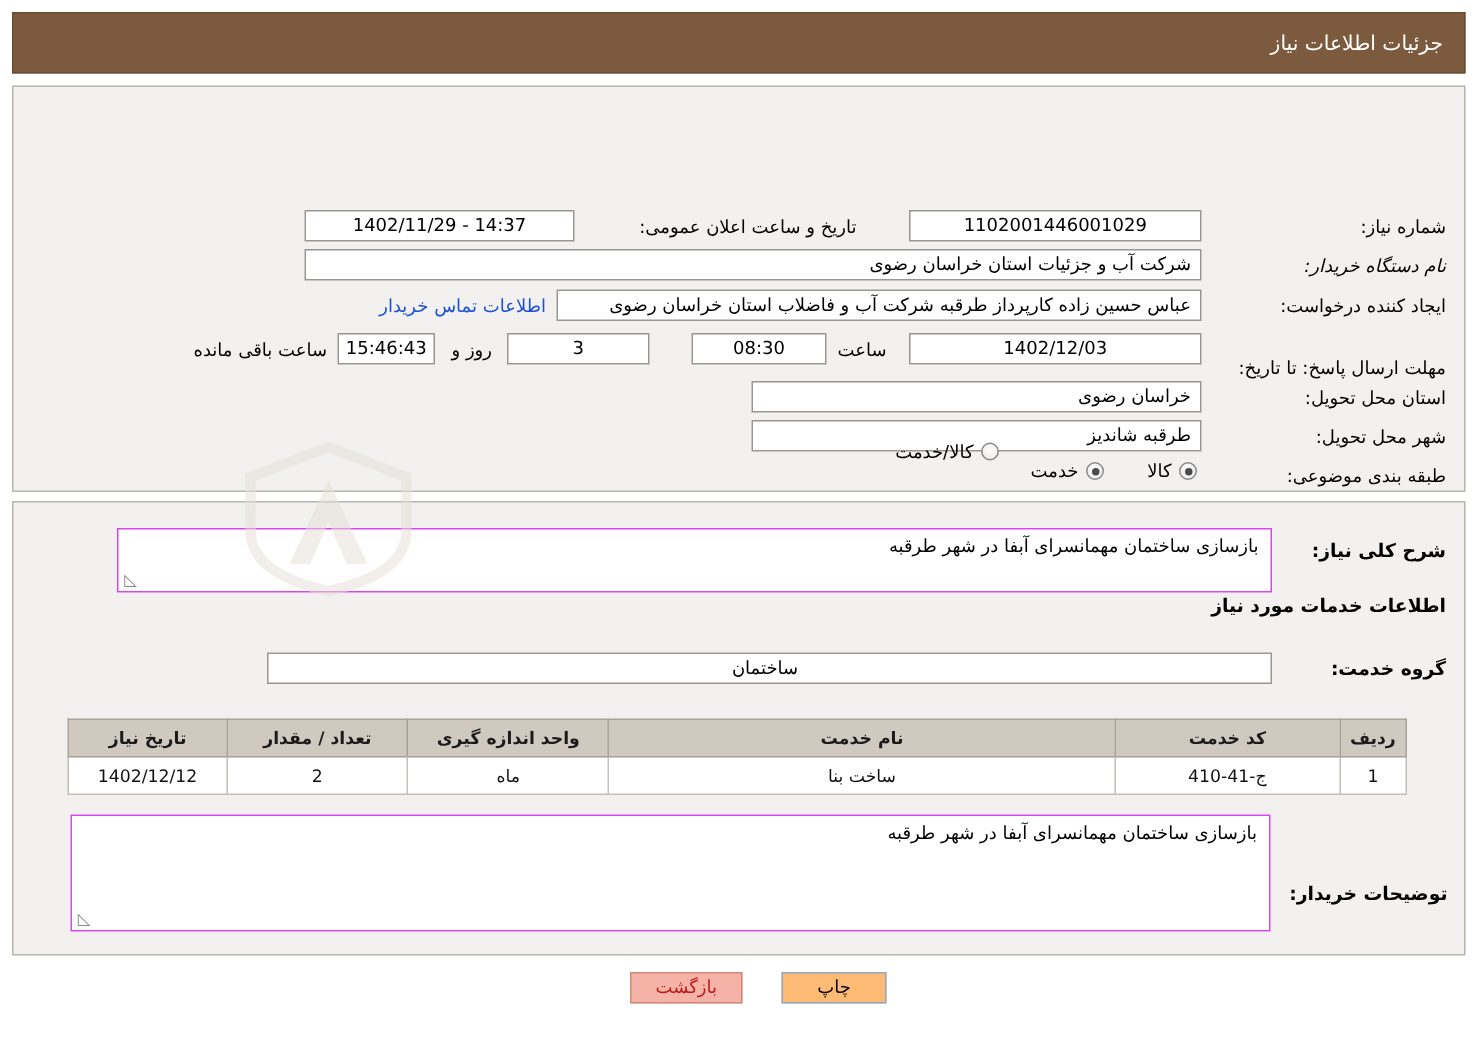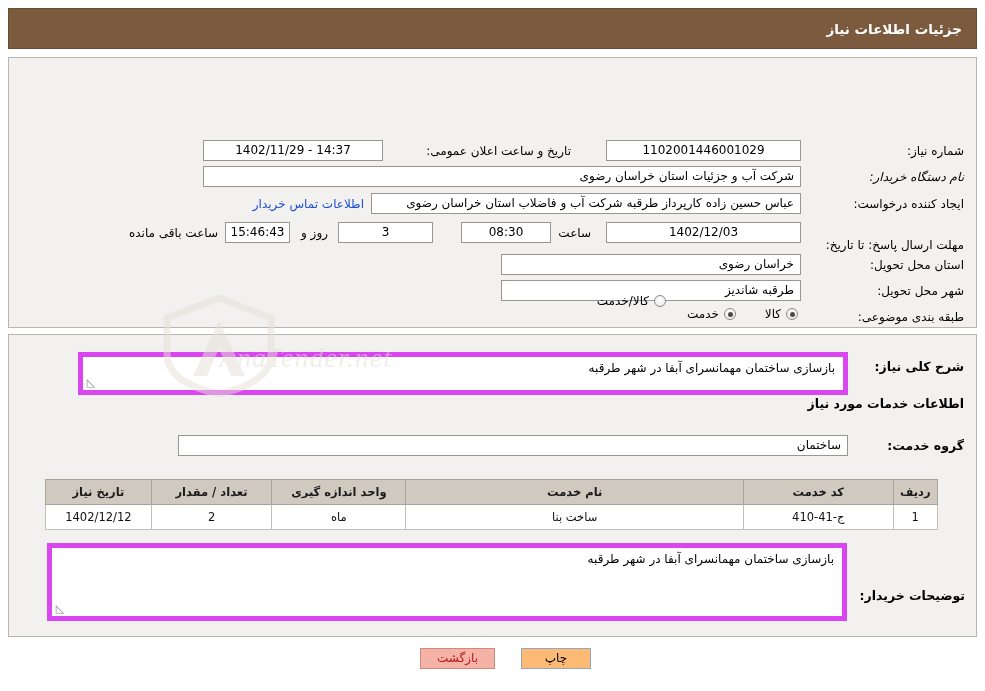--- a/index.html
+++ b/index.html
@@ -40,7 +40,7 @@
     top: 12px;
     color: #ffffff;
     font-size: 13.5px;
-    font-weight: bold;
+    font-weight: normal;
     letter-spacing: 0;
   }
 

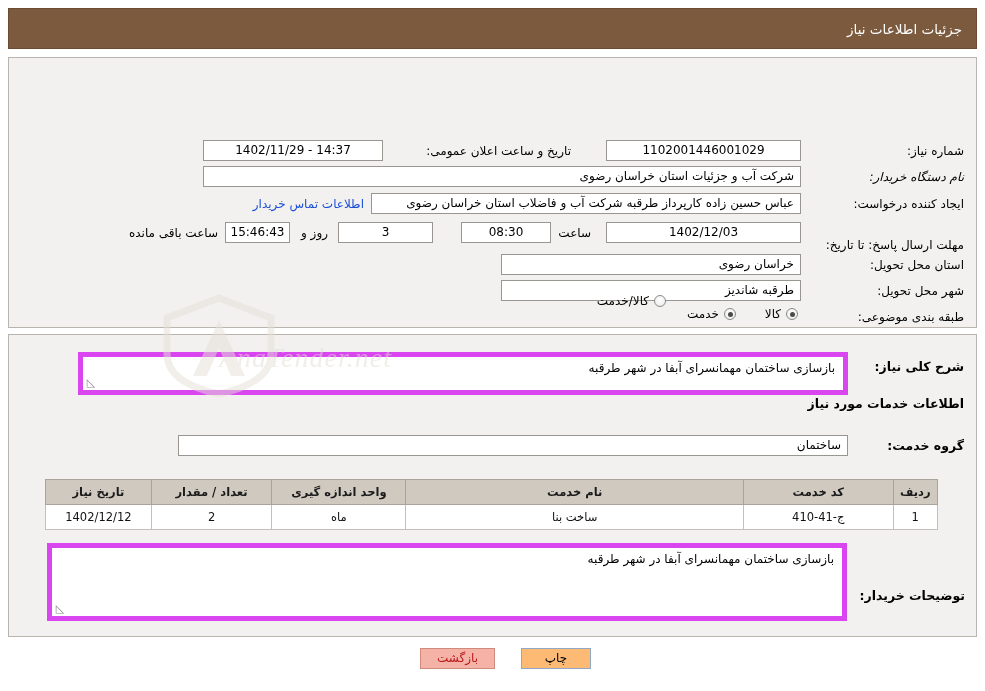--- a/index.html
+++ b/index.html
@@ -301,7 +301,6 @@
         <path d="M60 8 L112 28 L112 64 C112 86 88 98 60 104 C32 98 8 86 8 64 L8 28 Z" fill="none" stroke="#e6e1d8" stroke-width="7"></path>
         <path d="M60 30 L86 86 L72 86 L60 58 L48 86 L34 86 Z" fill="#e6e1d8"></path>
       </svg>
-      <div class="wm-text">AnaTender.net</div>
     </div>
   </div>
 

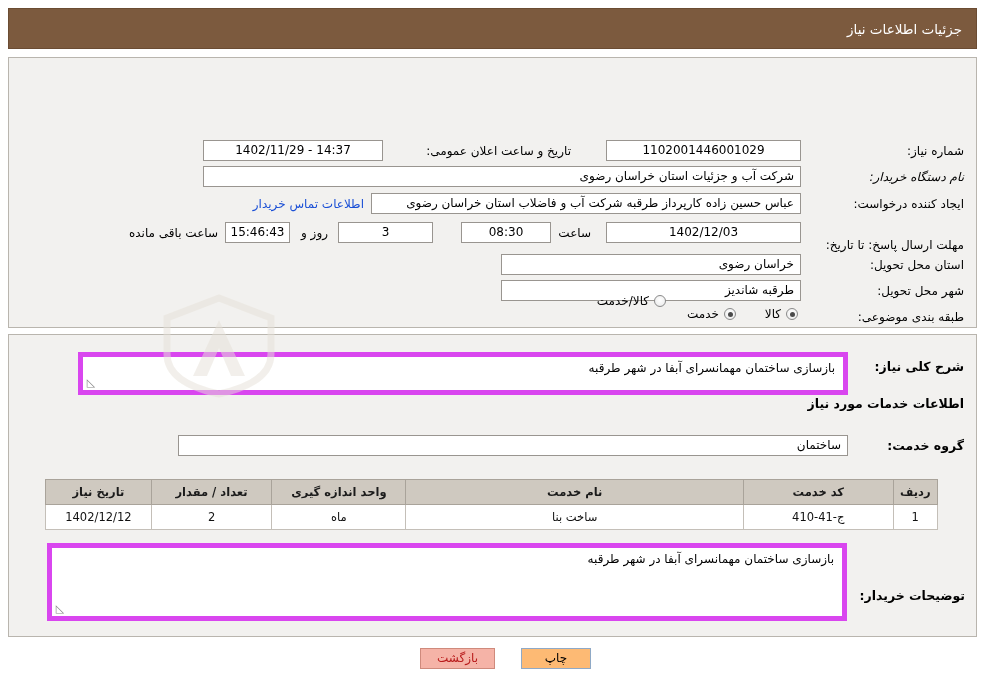--- a/index.html
+++ b/index.html
@@ -156,7 +156,7 @@
   .textarea-box {
     position: absolute;
     background: #ffffff;
-    border: 5px solid #d946ef;
+    border: 1px solid #d946ef;
     box-sizing: border-box;
     text-align: right;
     padding: 4px 8px 0 0;

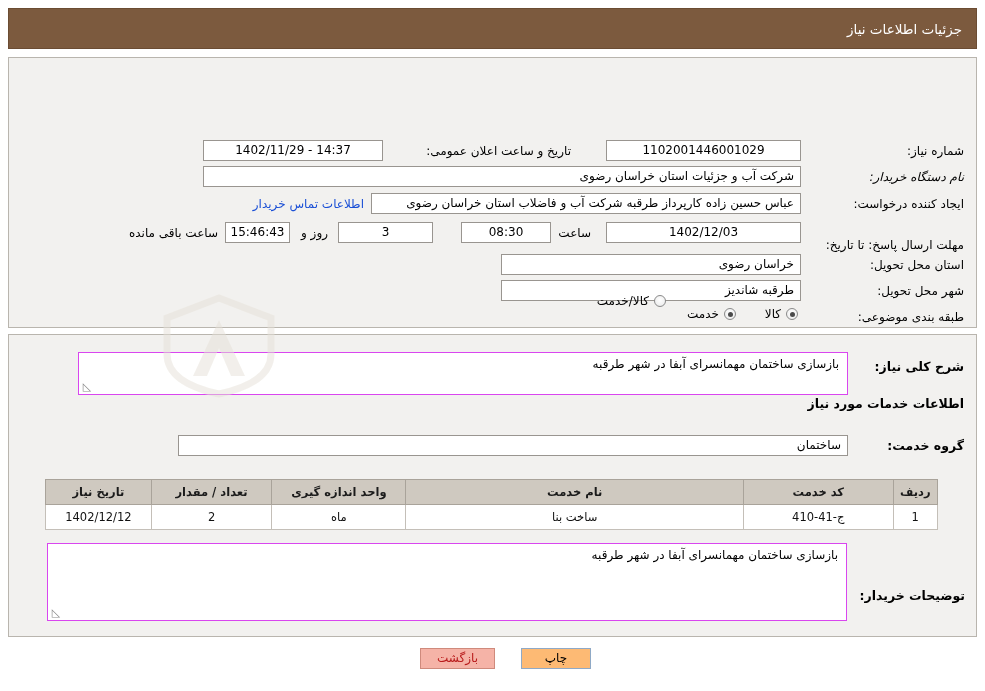--- a/index.html
+++ b/index.html
@@ -315,7 +315,7 @@
     <div class="sect-title" style="right:12px; top:61px;">اطلاعات خدمات مورد نیاز</div>
 
     <div class="sect-title" style="right:12px; top:103px;">گروه خدمت:</div>
-    <div class="fld rt" style="right:128px; top:100px; width:670px;">ساختمان</div>
+    <div class="fld rt" style="right:128px; top:100px; width:670px;text-align:center;">ساختمان</div>
   </div>
 
   <table class="tbl">

